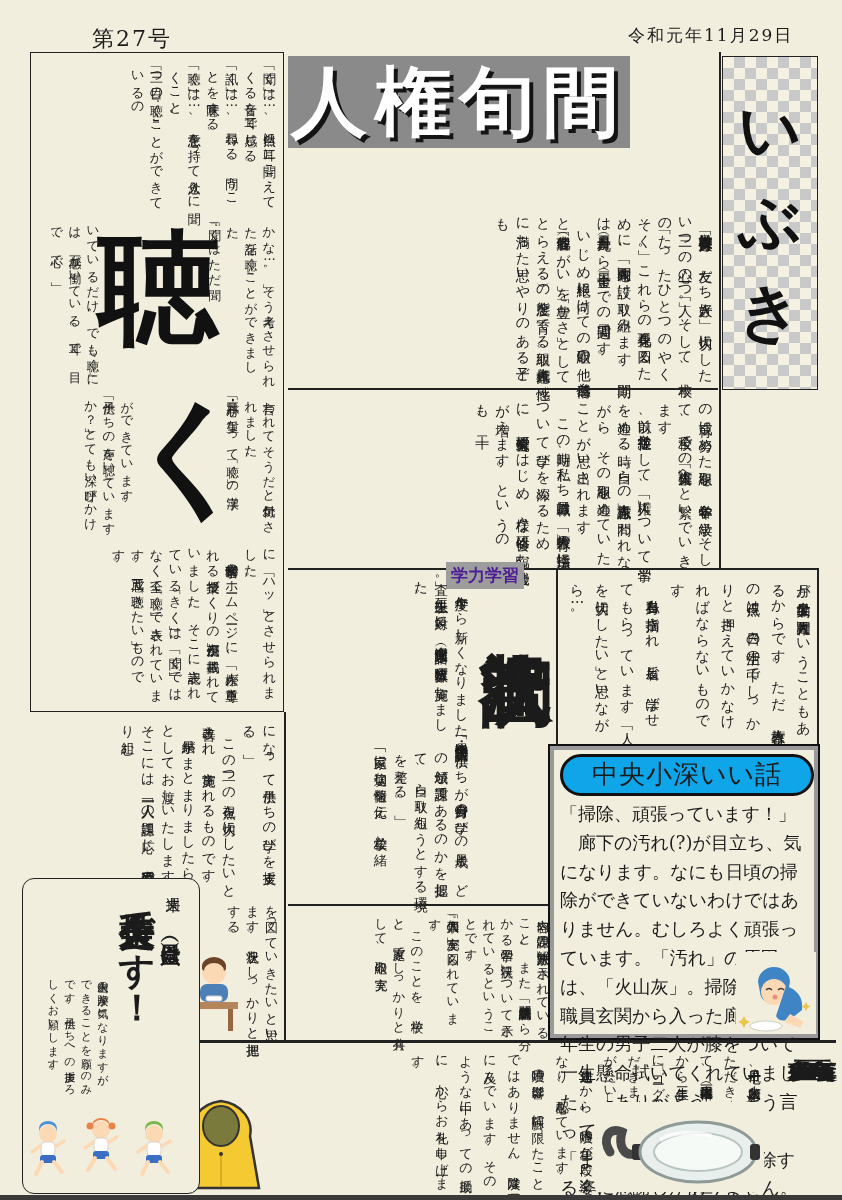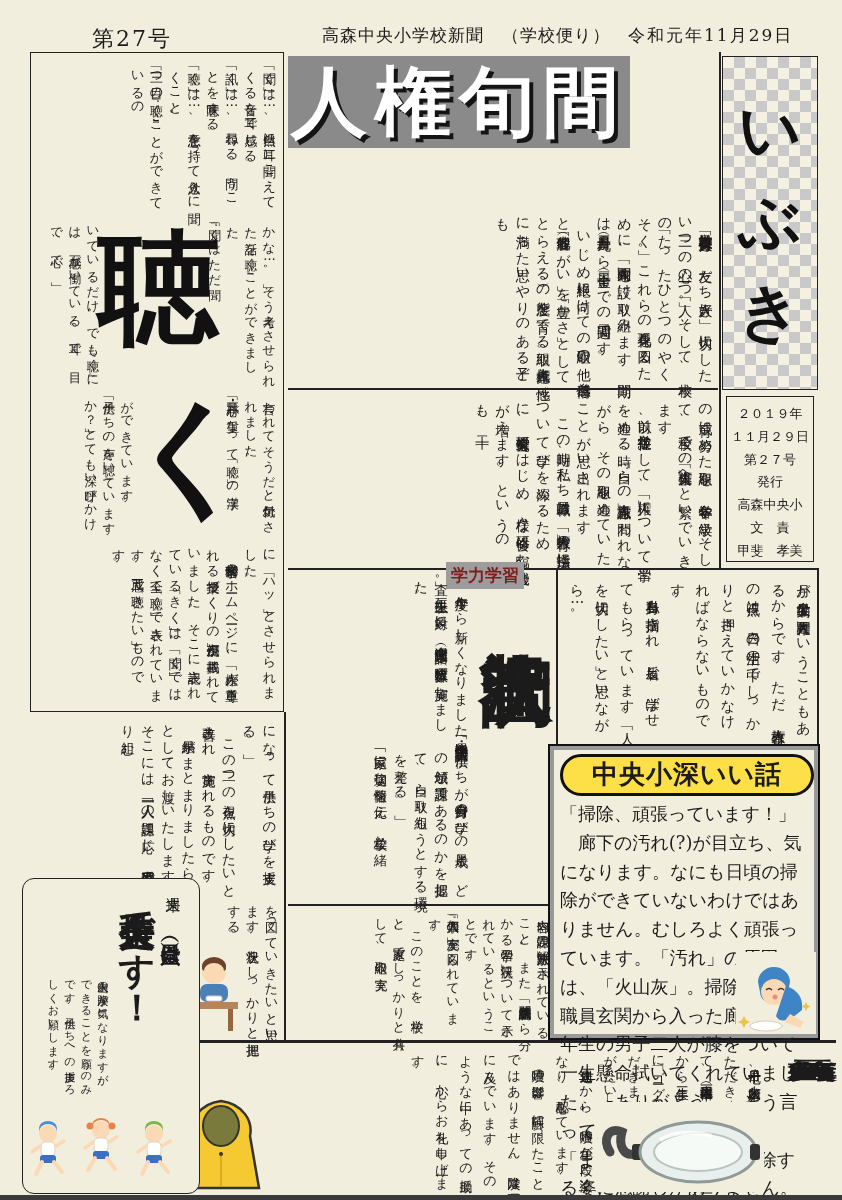--- a/index.html
+++ b/index.html
@@ -36,7 +36,6 @@
 <div id="page">
 
   <div class="abs" style="left:92px;top:24px;font-size:22px;letter-spacing:2px;">第27号</div>
-  <div class="abs" style="left:322px;top:24px;font-size:17px;letter-spacing:1px;">高森中央小学校新聞　（学校便り）</div>
   <div class="abs" style="left:628px;top:24px;font-size:17px;letter-spacing:2px;">令和元年11月29日</div>
 
   <div class="box" style="left:30px;top:52px;width:254px;height:660px;"></div>

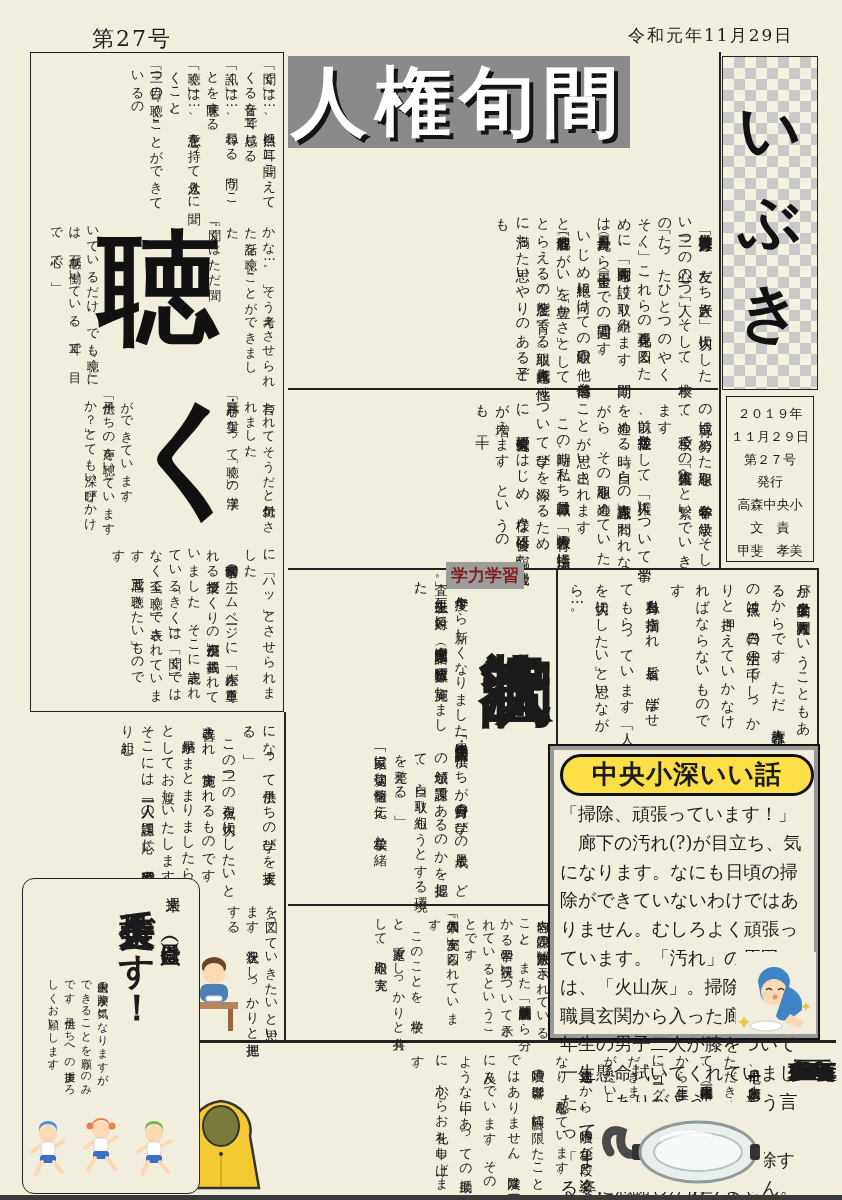--- a/index.html
+++ b/index.html
@@ -75,15 +75,6 @@
     <div id="ibuki-chars" class="sans">いぶき</div>
   </div>
 
-  <div class="box" style="left:726px;top:396px;width:88px;height:166px;text-align:center;font-size:13px;line-height:1.75;padding-top:6px;">
-    <div>２０１９年</div>
-    <div>１１月２９日</div>
-    <div>第２７号</div>
-    <div>発行</div>
-    <div>高森中央小</div>
-    <div>文　責</div>
-    <div>甲斐　孝美</div>
-  </div>
 
   <div class="vt" style="left:562px;top:574px;width:254px;height:162px;font-size:14px;line-height:1.8;">月が全世界的な「人権月間」ということもあるからです。ただ、人権教育の視点は、日々の生活の中でしっかりと押さえていかなければならないものです。
 　私自身も指摘され、反省し、学ばせてもらっています。「人を大切にしたい」と思いながら…。</div>

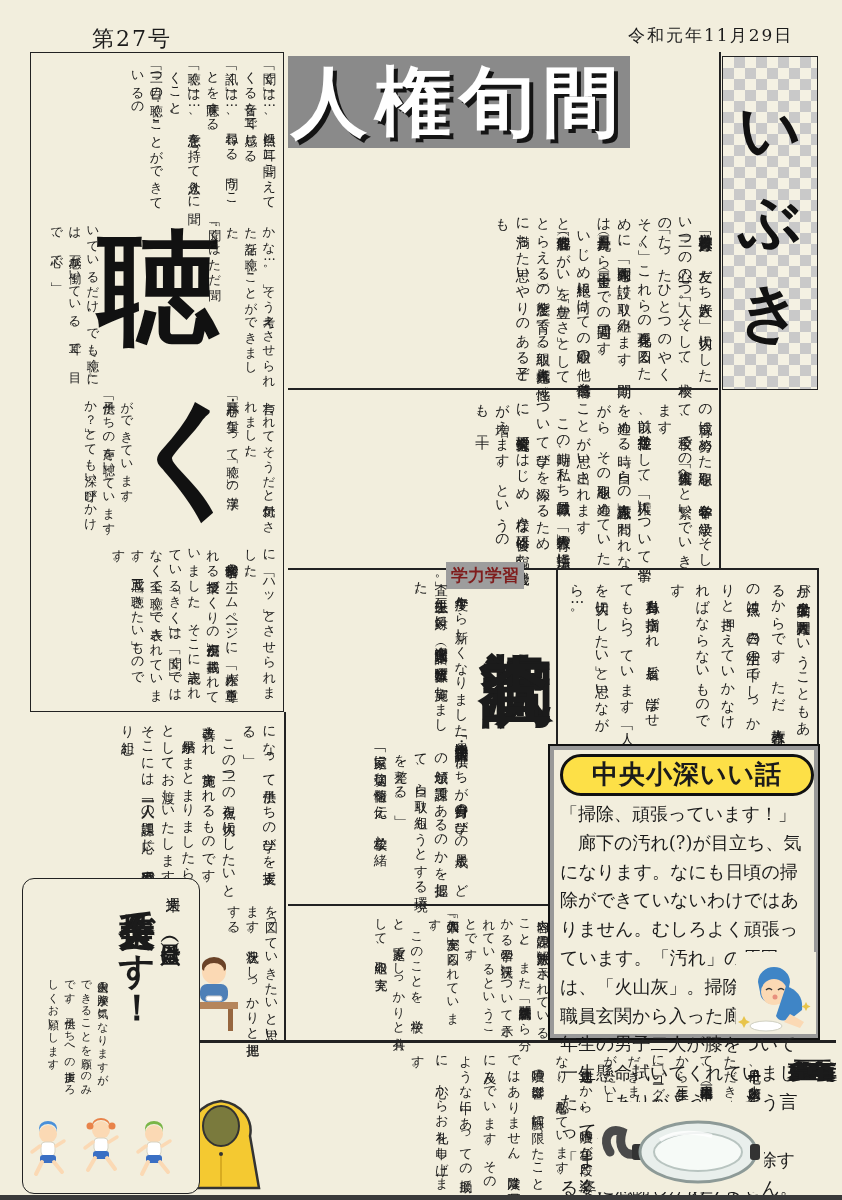--- a/index.html
+++ b/index.html
@@ -26,7 +26,7 @@
   #fukaii-box{border:2px solid #111;box-shadow:inset 0 0 0 4px #999;background:#f2eedd;}
   #fukaii-title-pill{position:absolute;border:3px solid #111;border-radius:22px;
      text-align:center;font-weight:700;background:#fde047;}
-  #choosa-label{background:#9d9d9d;color:#7f1d1d;font-weight:900;padding:2px 5px;}
+  #choosa-label{background:#9d9d9d;color:#4c1d95;font-weight:900;padding:2px 5px;}
   #taikai-box{border-radius:12px;background:#f2eedd;}
   .hz{white-space:pre-line;}
 </style>

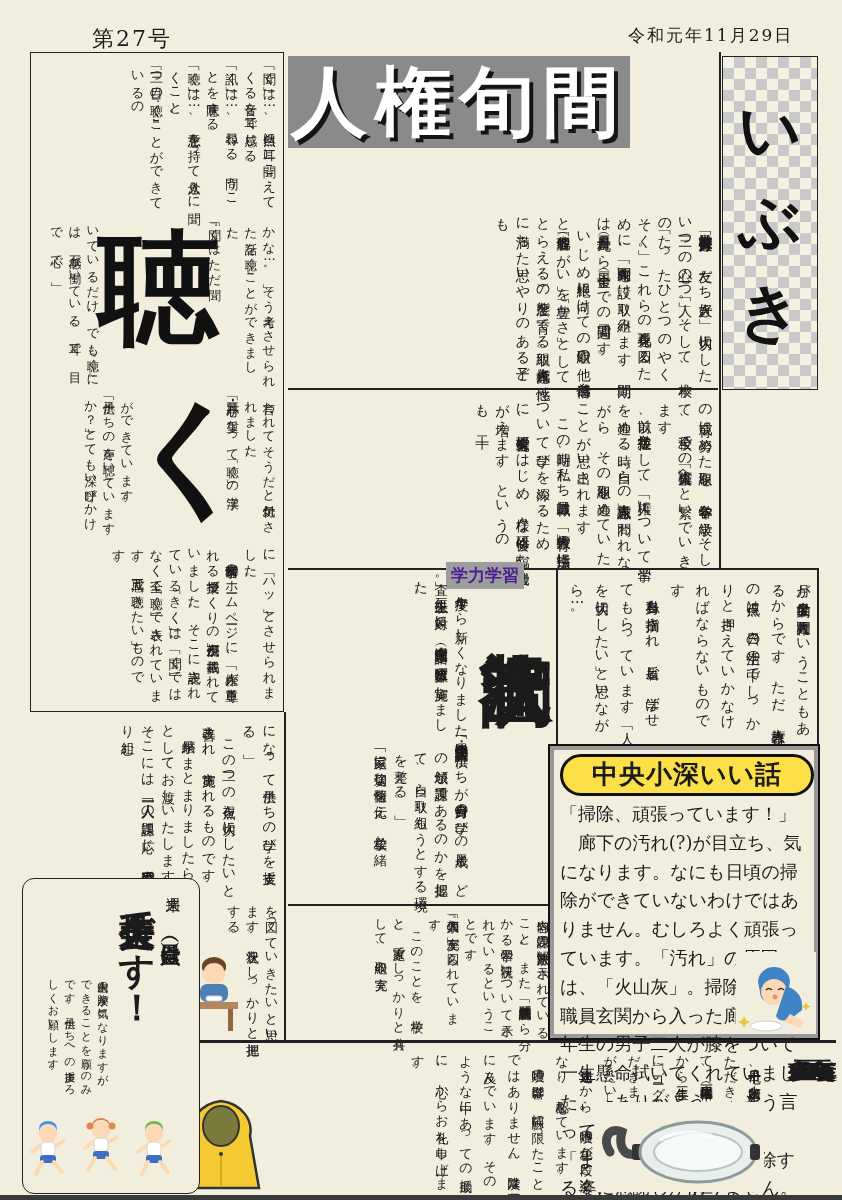--- a/index.html
+++ b/index.html
@@ -25,7 +25,7 @@
   .bigchar{position:absolute;font-weight:900;line-height:1;color:#111;}
   #fukaii-box{border:2px solid #111;box-shadow:inset 0 0 0 4px #999;background:#f2eedd;}
   #fukaii-title-pill{position:absolute;border:3px solid #111;border-radius:22px;
-     text-align:center;font-weight:700;background:#fde047;}
+     text-align:center;font-weight:400;background:#0ea5e9;}
   #choosa-label{background:#9d9d9d;color:#4c1d95;font-weight:900;padding:2px 5px;}
   #taikai-box{border-radius:12px;background:#f2eedd;}
   .hz{white-space:pre-line;}

